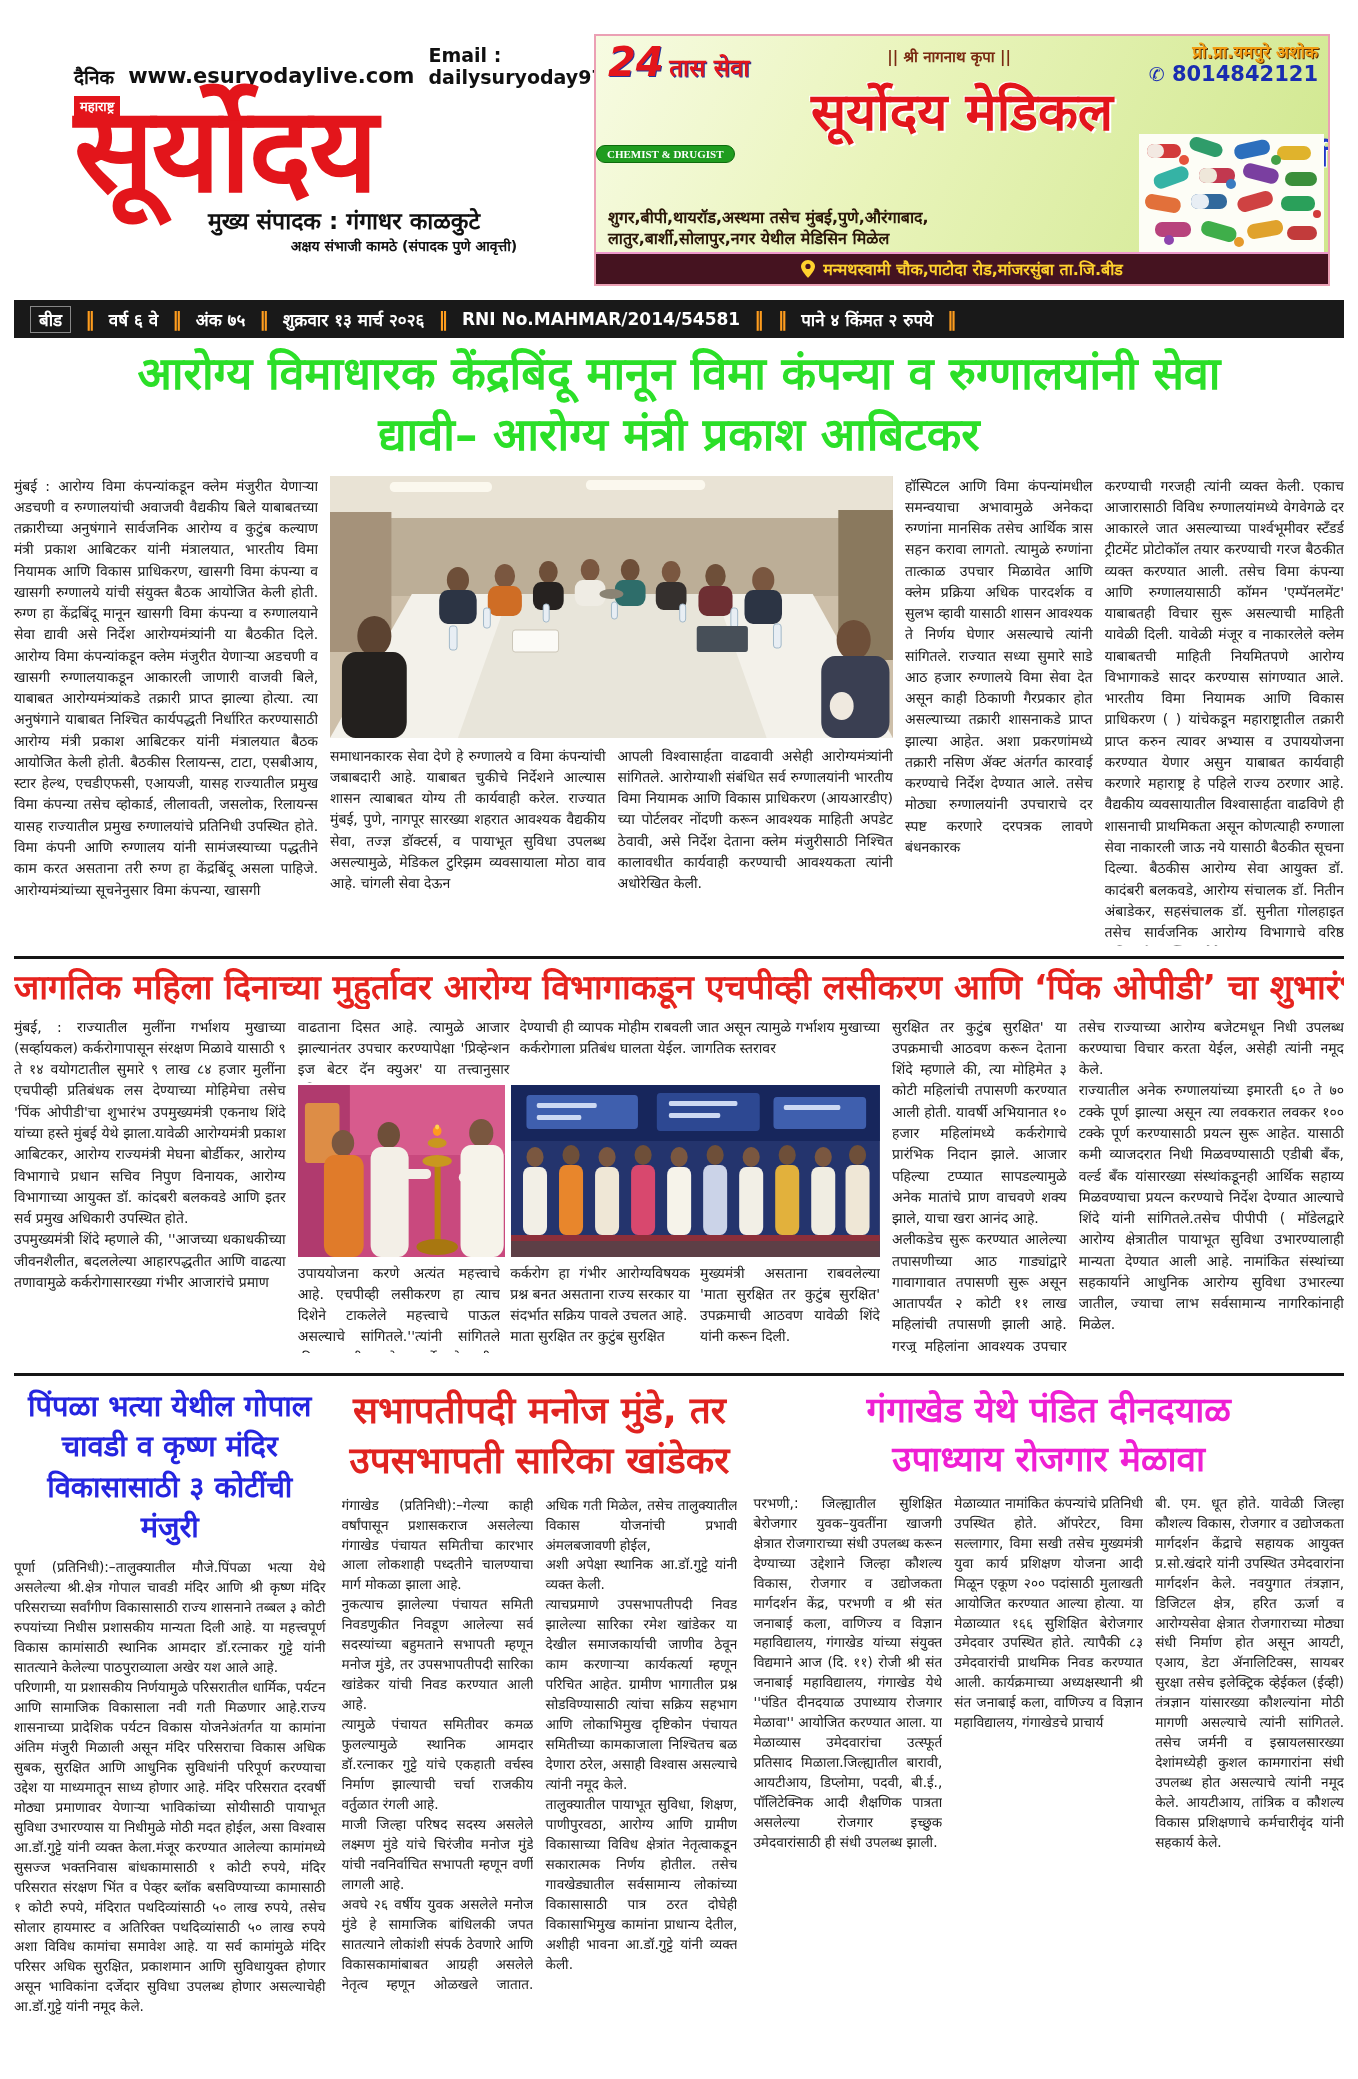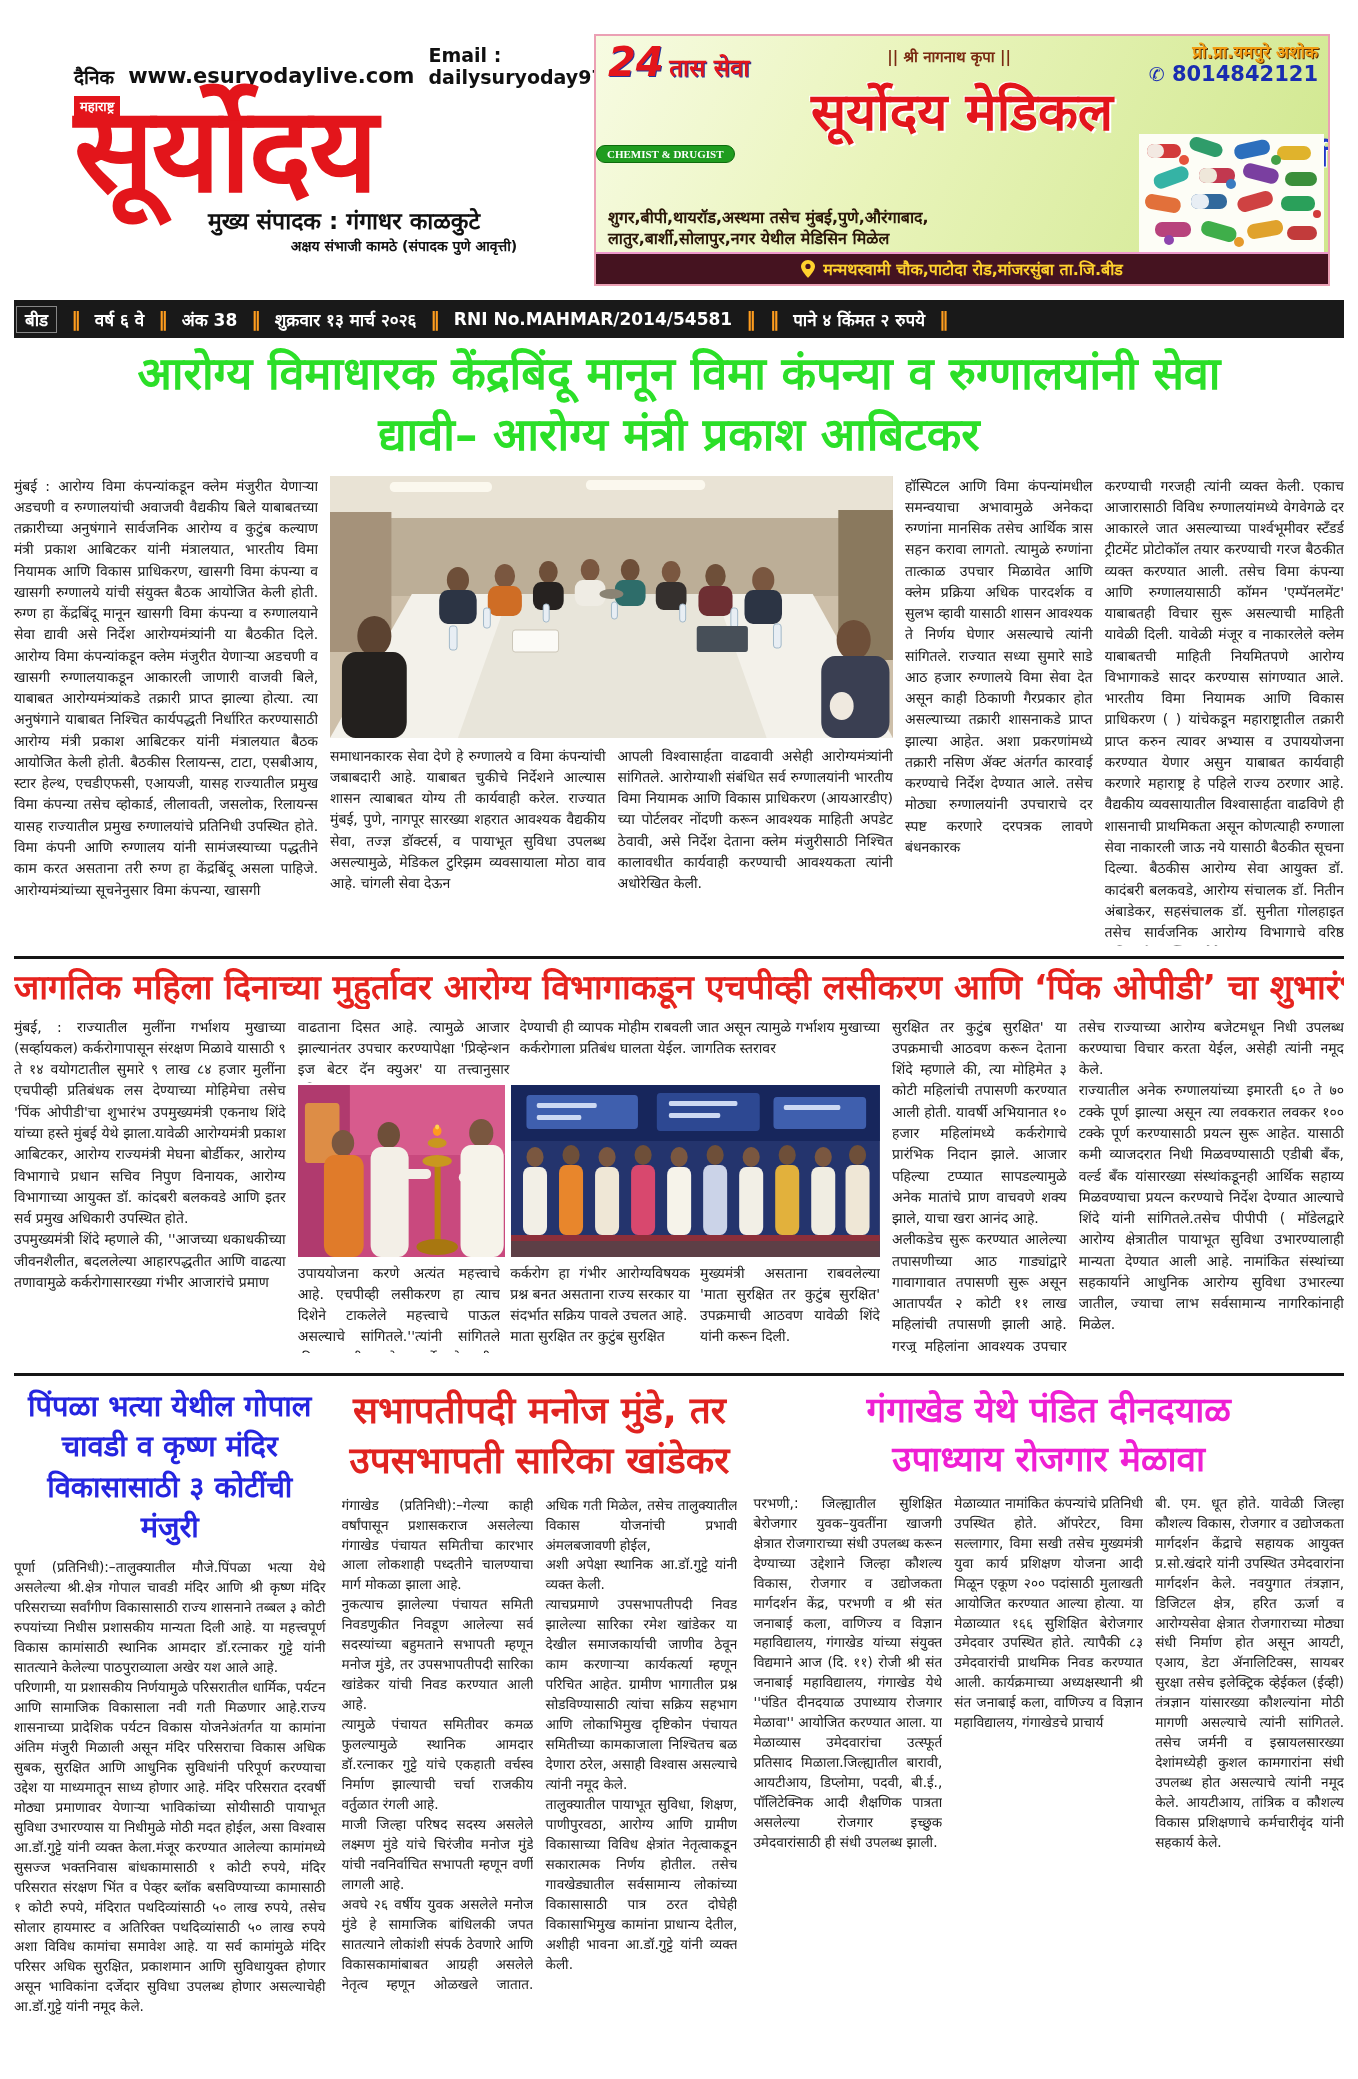--- a/index.html
+++ b/index.html
@@ -50,7 +50,7 @@
     justify-content:center;gap:8px;border-top:2px solid #e9c;}
   
   .infobar{height:38px;background:#191919;display:flex;align-items:center;gap:14px;
-    color:#fff;font-size:17px;font-weight:bold;padding:0 2px;margin:0 14px;}
+    color:#fff;font-size:17px;font-weight:bold;padding:0 16px;margin:0 14px;}
   .infobar .boxed{border:1px solid #888;padding:1px 8px;}
   .ibar-sep{color:#ff9d1e;font-weight:bold;font-size:19px;}
   

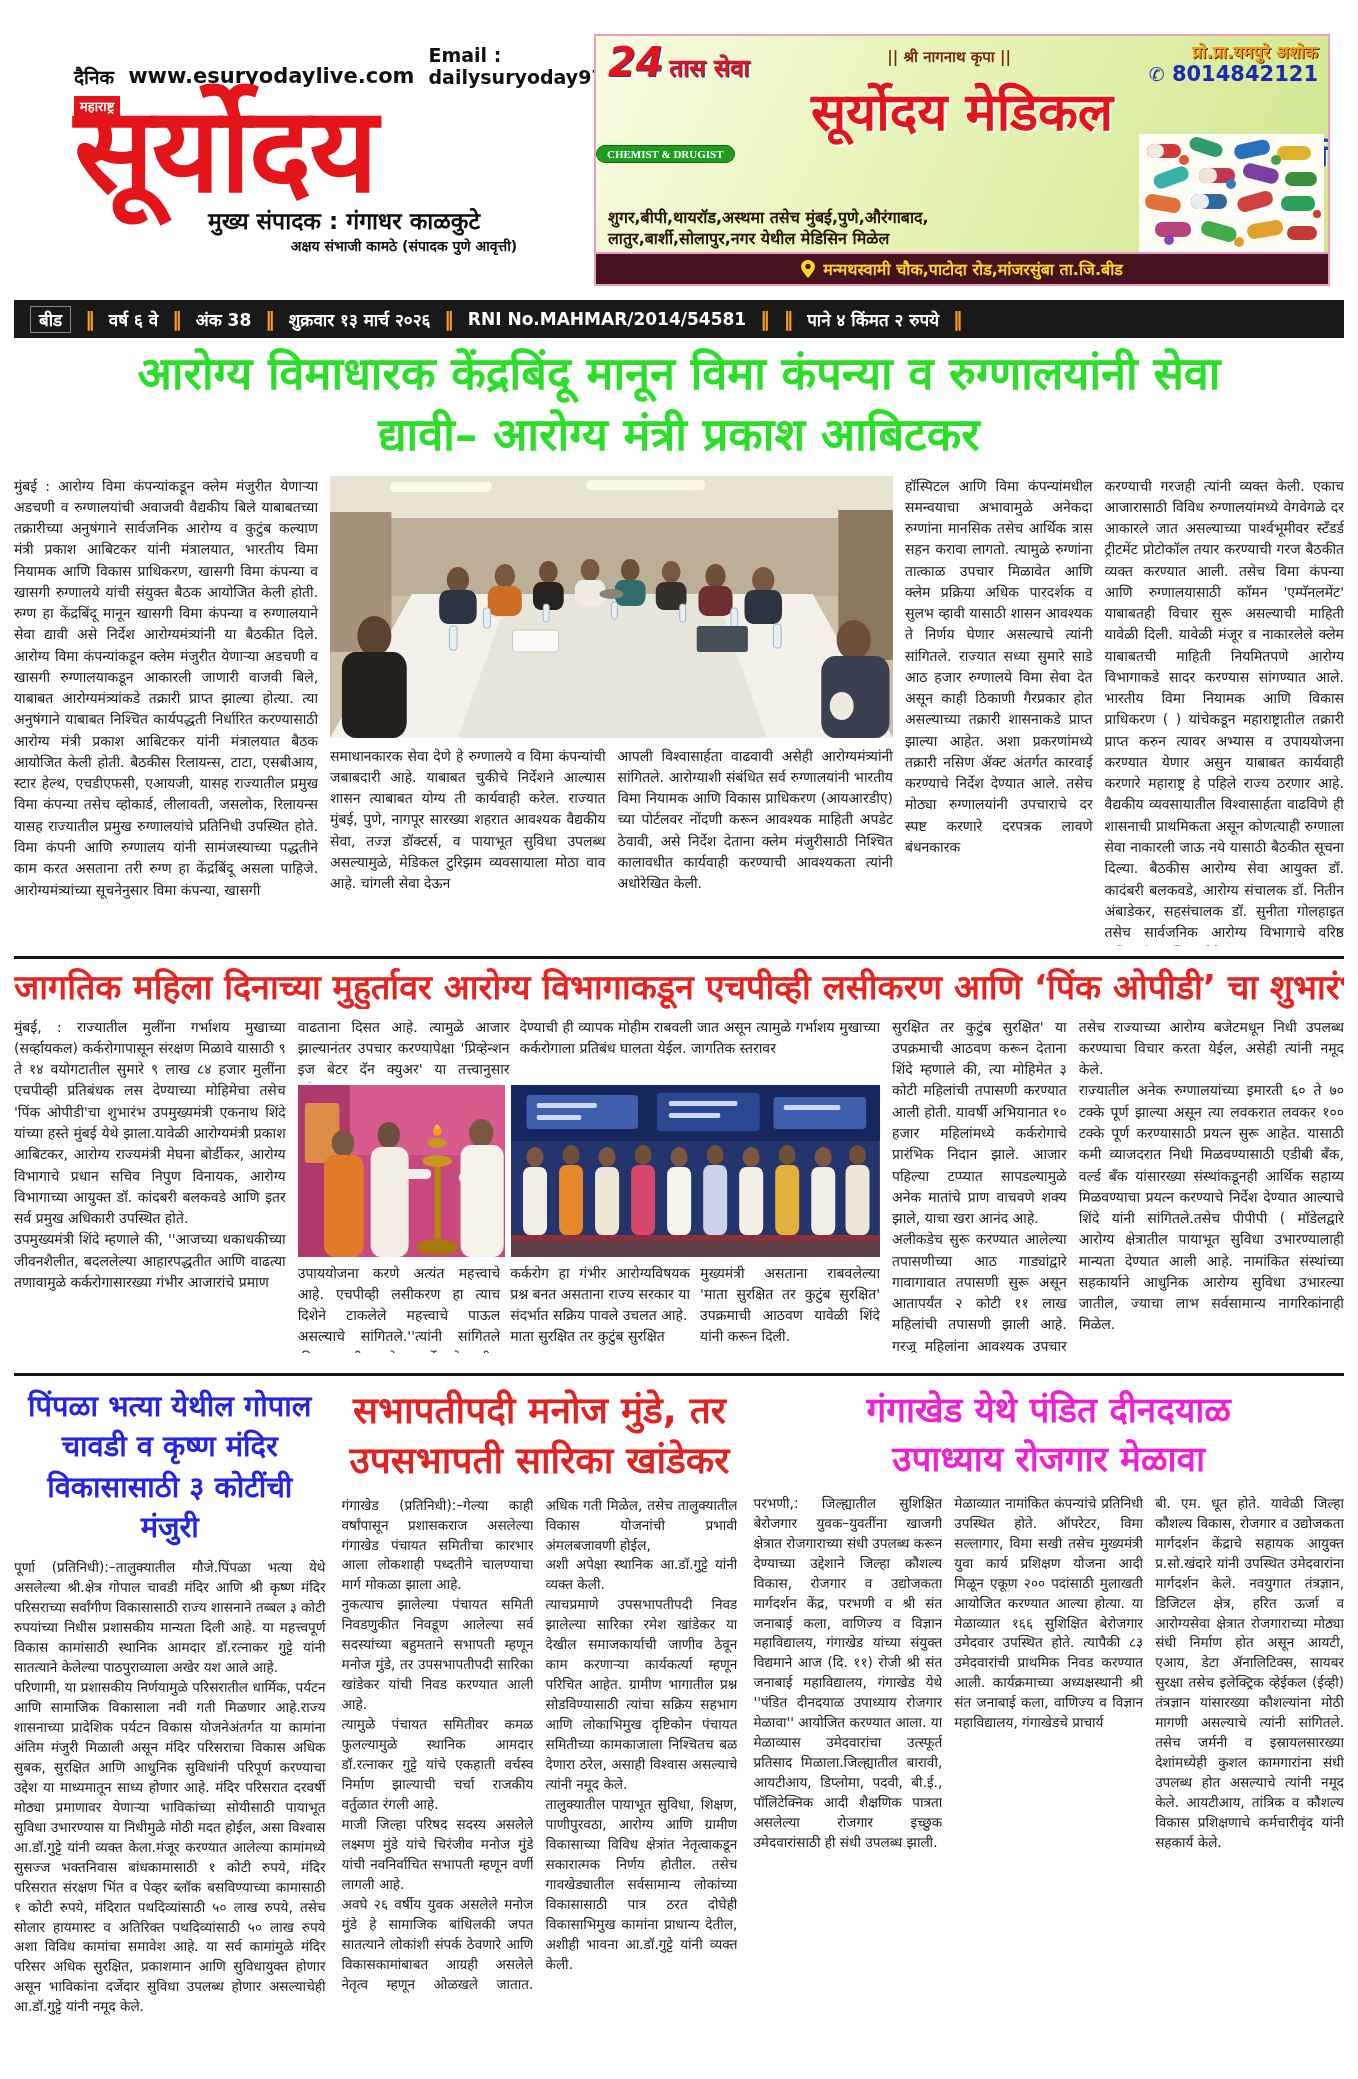--- a/index.html
+++ b/index.html
@@ -194,7 +194,7 @@
     <span class="ibar-sep">‖</span>
     <span>वर्ष ६ वे</span>
     <span class="ibar-sep">‖</span>
-    <span>अंक 38</span>
+    <span>अंक ७५</span>
     <span class="ibar-sep">‖</span>
     <span>शुक्रवार १३ मार्च २०२६</span>
     <span class="ibar-sep">‖</span>

